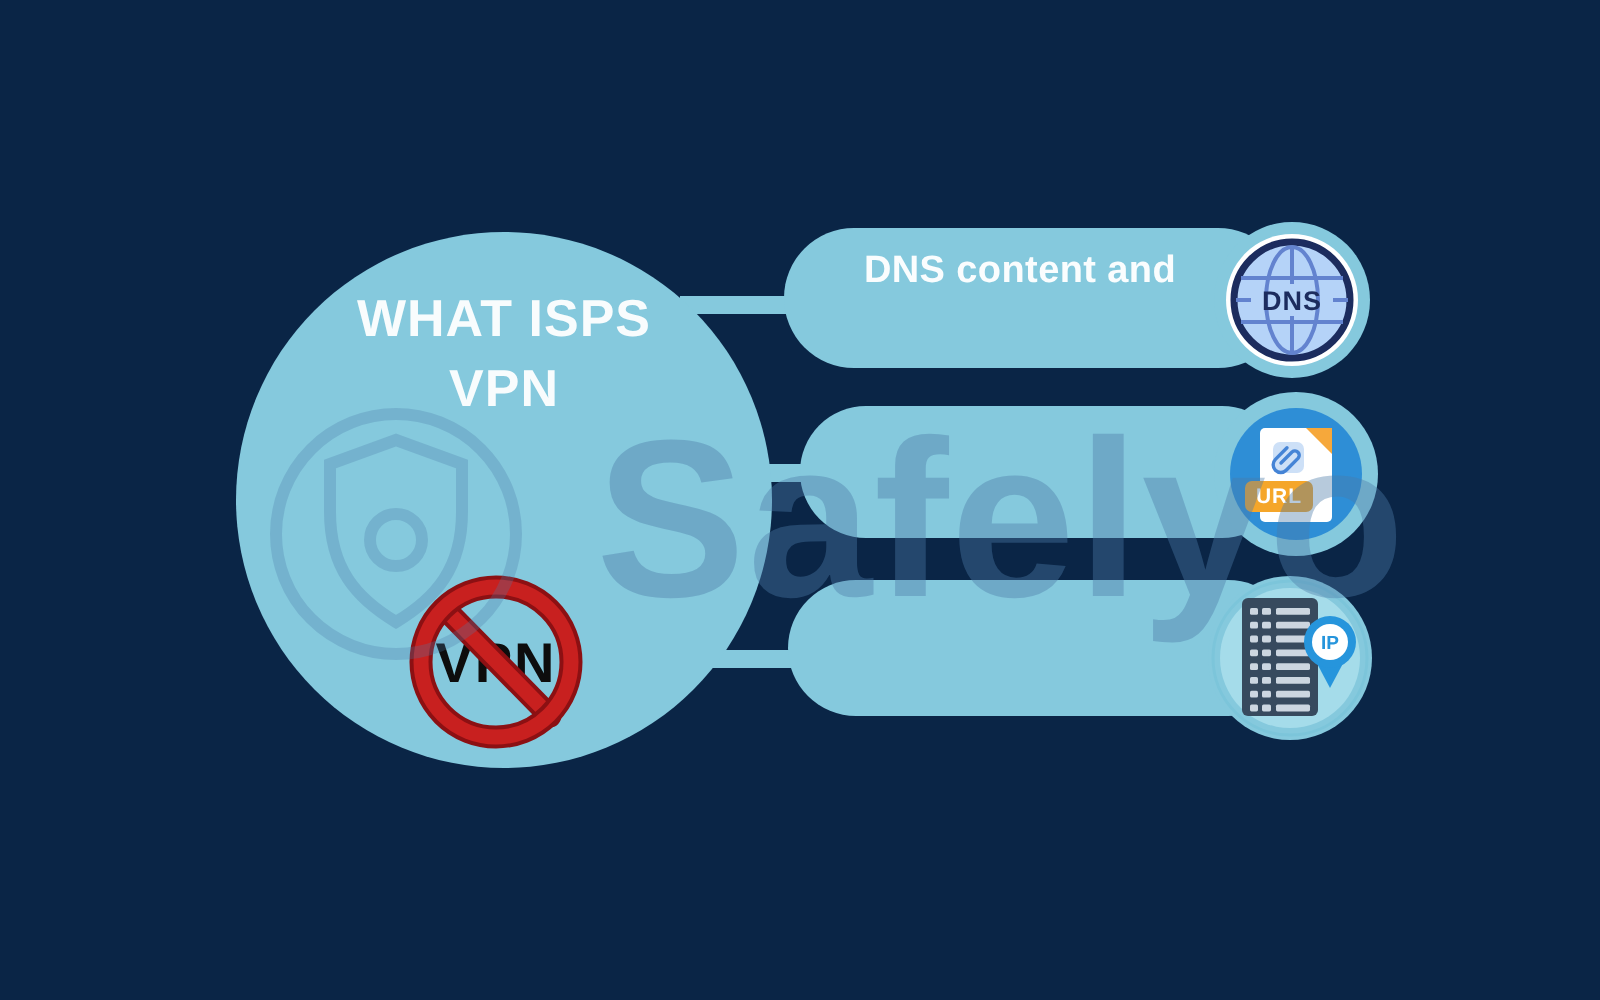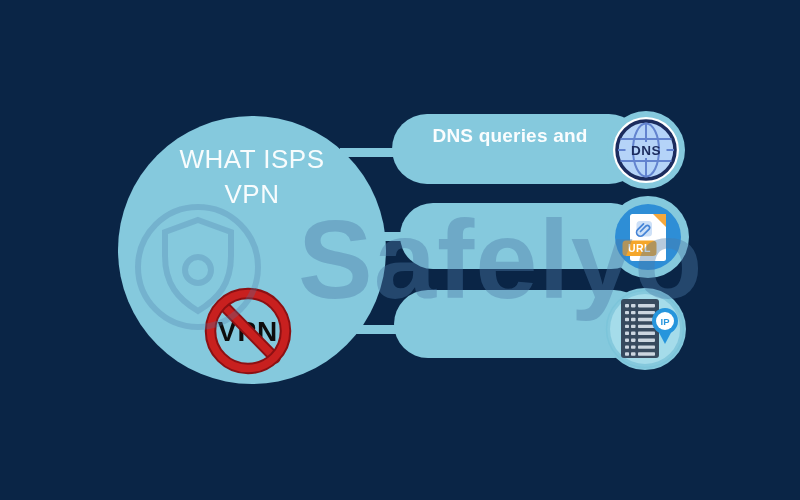--- a/index.html
+++ b/index.html
@@ -75,7 +75,7 @@
   <div class="pill p1"></div>
   <div class="bulge b1"></div>
   <div class="pill-label l1">
-    <div>DNS queries and</div>
+    <div>DNS content and</div>
   </div>
   <svg class="icon-svg i1" width="70" height="70" viewBox="0 0 70 70">
     <circle cx="35" cy="35" r="33" fill="#ffffff"></circle>

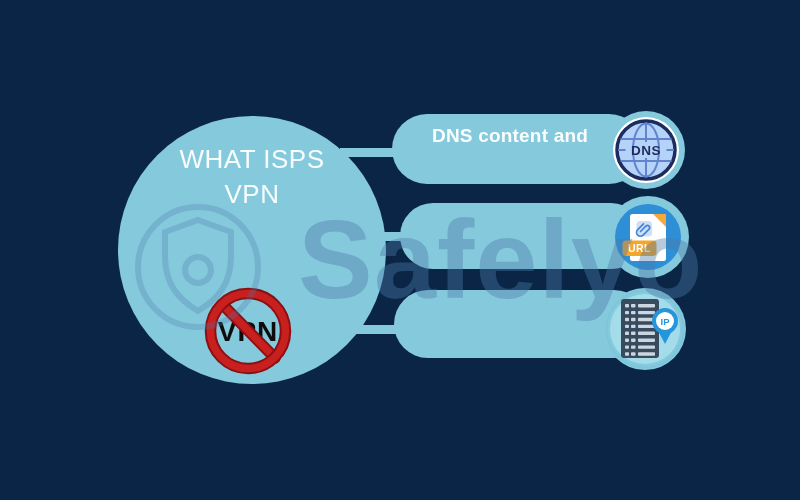--- a/index.html
+++ b/index.html
@@ -14,7 +14,7 @@
   }
   .title{
     position:absolute;left:132px;top:142px;width:240px;z-index:4;
-    text-align:center;color:#f8fcfd;font-weight:400;font-size:26px;
+    text-align:center;color:#f8fcfd;font-weight:700;font-size:26px;
     line-height:35px;letter-spacing:0.5px;
   }
   .connector{position:absolute;height:9px;background:#85c9dd;z-index:1;}

